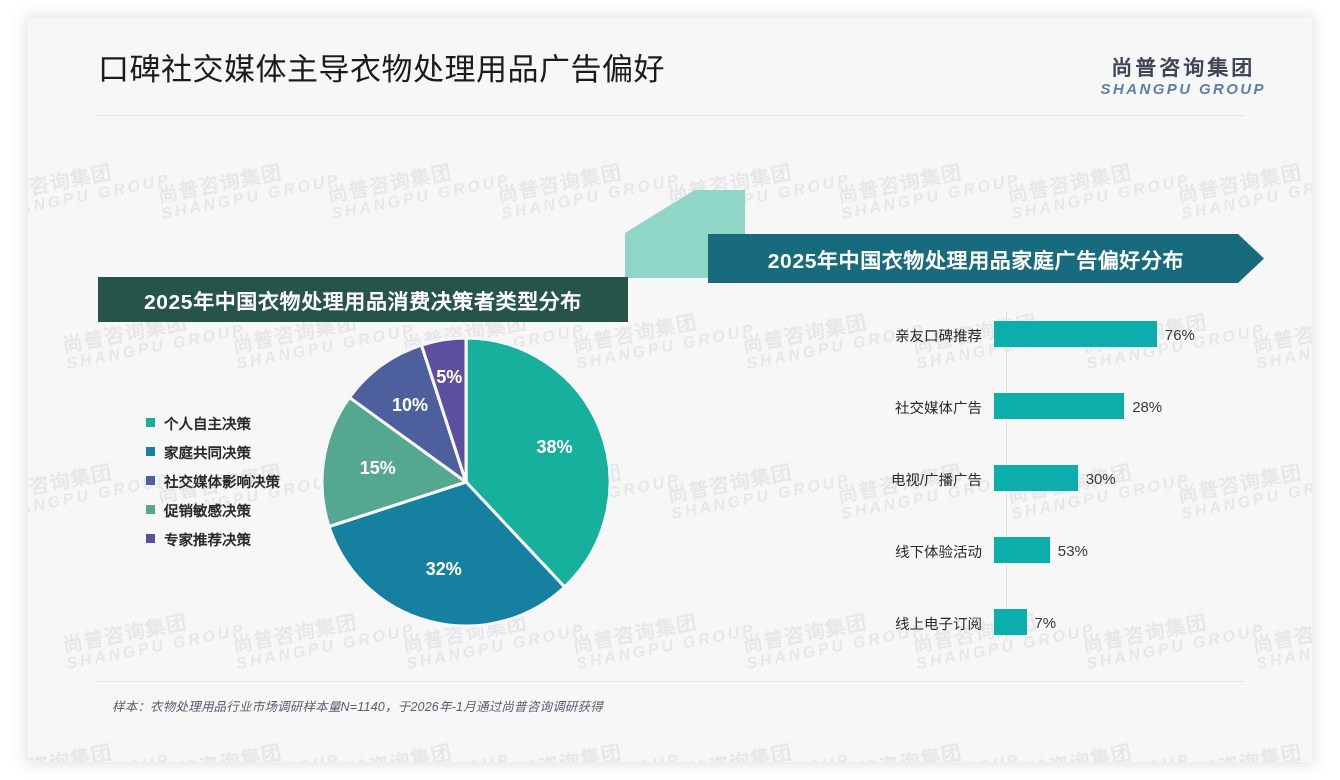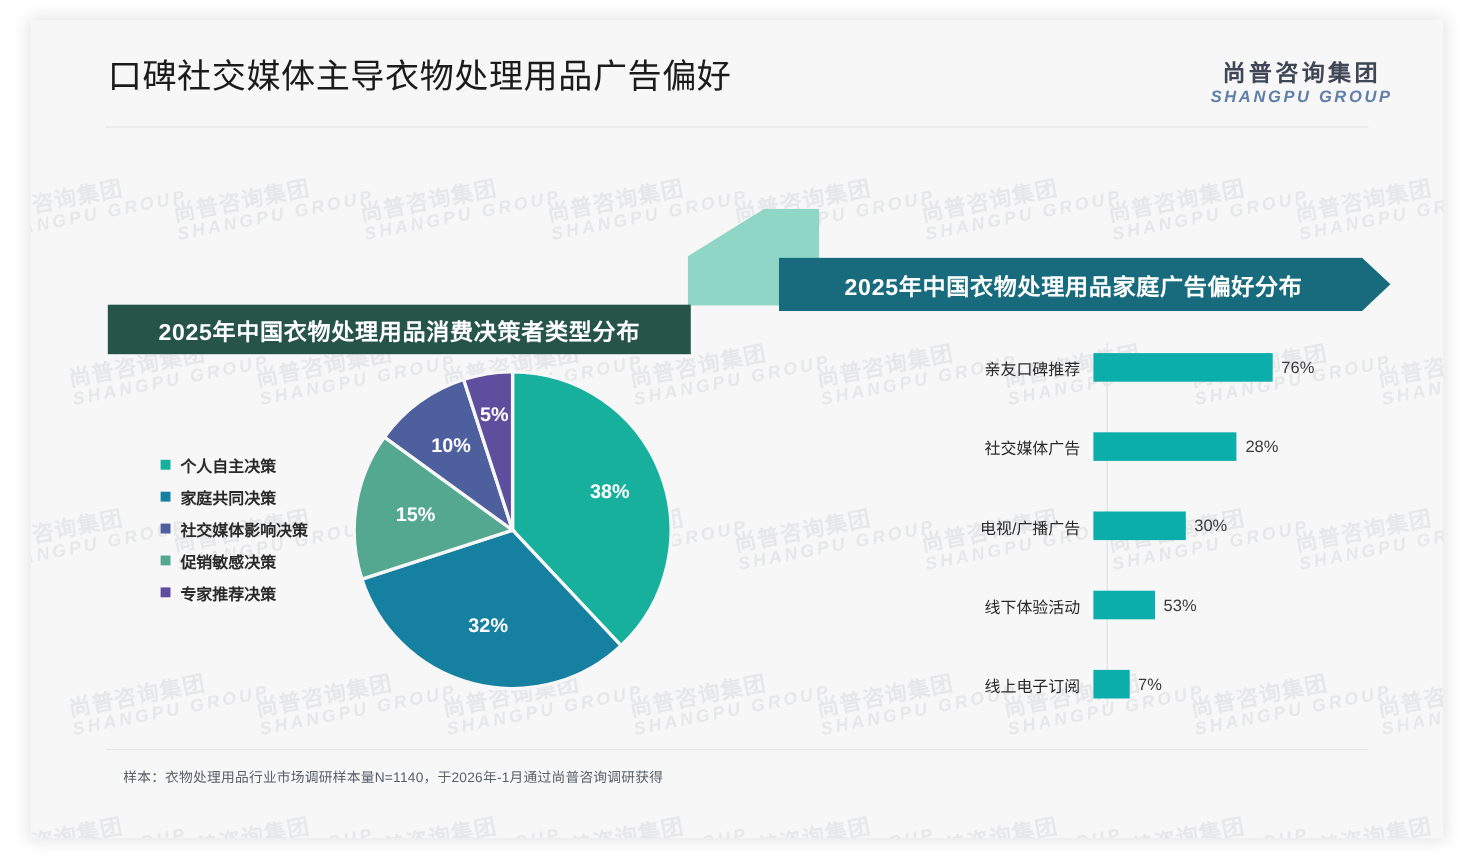--- a/index.html
+++ b/index.html
@@ -217,6 +217,7 @@
     letter-spacing: 0.2px;
     white-space: nowrap;
     z-index: 4;
+    font-style: italic;
   }
   .footer-bar {
     position: absolute;

